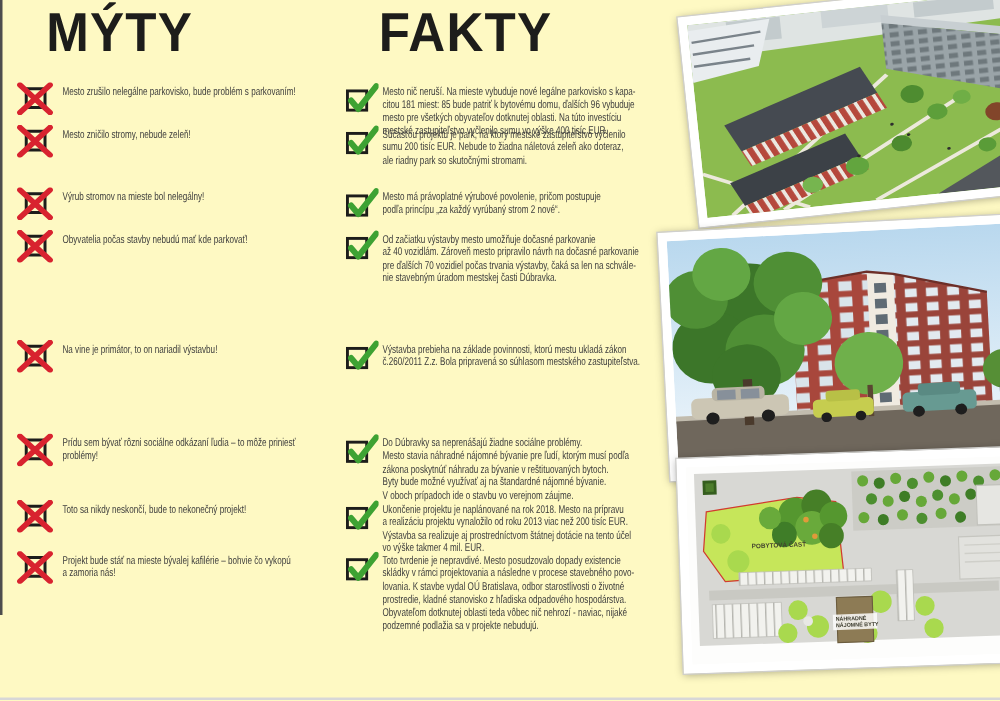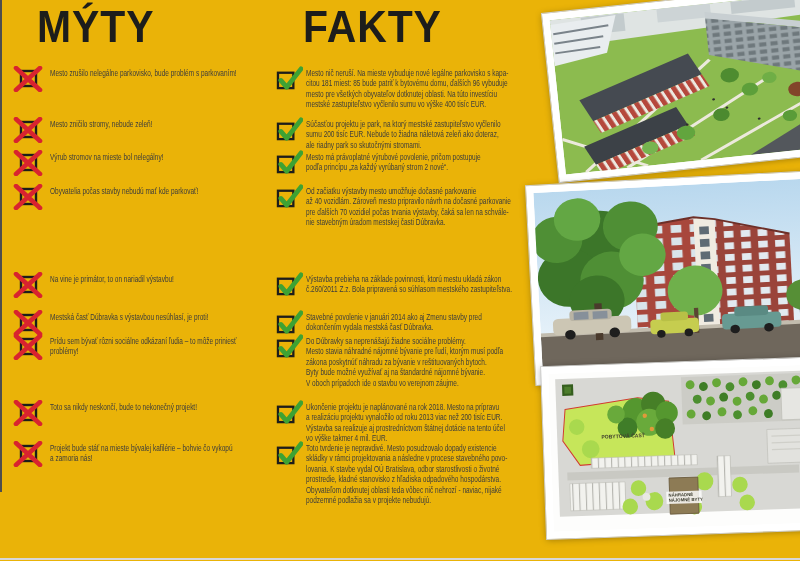--- a/index.html
+++ b/index.html
@@ -3,7 +3,7 @@
 <meta charset="utf-8">
 <style>
   html,body{margin:0;padding:0;background:#fff;}
-  .page{position:relative;width:800px;height:561px;background:#eab308;overflow:hidden;
+  .page{position:relative;width:800px;height:561px;background:#fef9c3;overflow:hidden;
         font-family:"Liberation Sans",sans-serif;}
   .edge-left{position:absolute;left:0;top:0;width:2px;height:492px;background:#4d4d4d;}
   .edge-bottom{position:absolute;left:0;top:558px;width:800px;height:2px;background:#d7d7d7;}

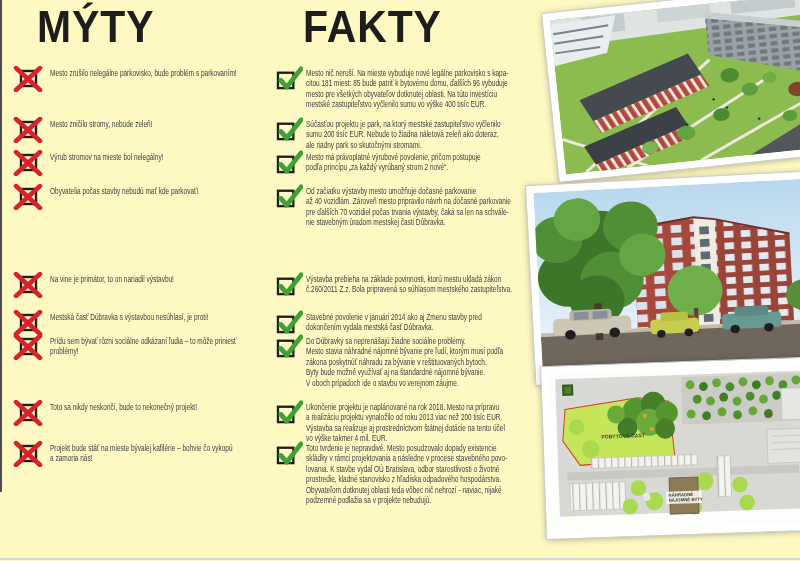--- a/index.html
+++ b/index.html
@@ -69,7 +69,7 @@
 mesto pre všetkých obyvateľov dotknutej oblasti. Na túto investíciu
 mestské zastupiteľstvo vyčlenilo sumu vo výške 400 tisíc EUR.</div>
   </div>
-  <div class="row" style="top:117px">
+  <div class="row" style="top:100px">
     <svg class="icon mx">
         <use href="#xicon"></use>
       </svg>

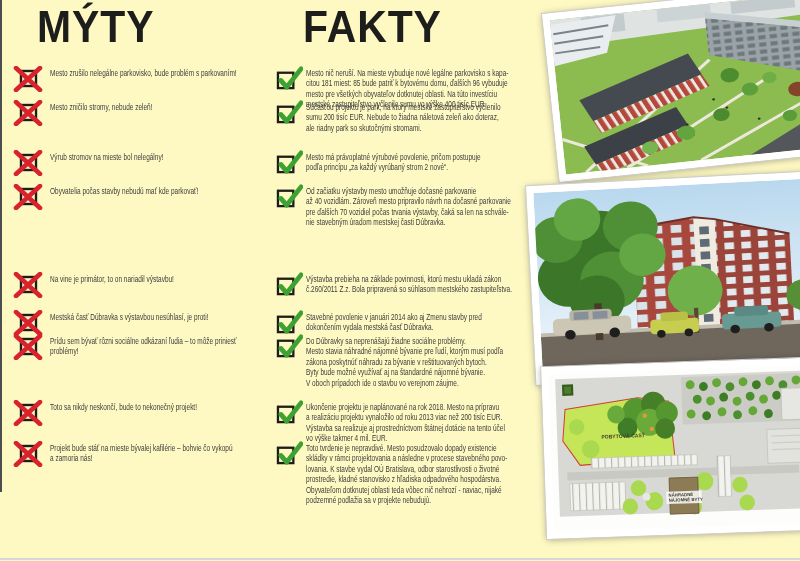--- a/index.html
+++ b/index.html
@@ -115,17 +115,6 @@
       </svg>
     <div class="txt ft">Výstavba prebieha na základe povinnosti, ktorú mestu ukladá zákon
 č.260/2011 Z.z. Bola pripravená so súhlasom mestského zastupiteľstva.</div>
-  </div>
-  <div class="row" style="top:310px">
-    <svg class="icon mx">
-        <use href="#xicon"></use>
-      </svg>
-    <div class="txt mt">Mestská časť Dúbravka s výstavbou nesúhlasí, je proti!</div>
-    <svg class="icon fc">
-        <use href="#vicon"></use>
-      </svg>
-    <div class="txt ft">Stavebné povolenie v januári 2014 ako aj Zmenu stavby pred
-dokončením vydala mestská časť Dúbravka.</div>
   </div>
   <div class="row" style="top:334px">
     <svg class="icon mx">

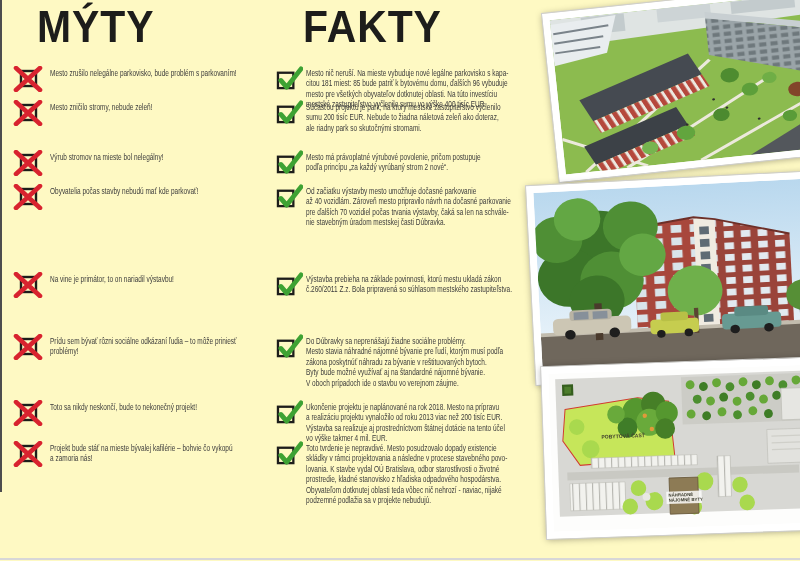--- a/index.html
+++ b/index.html
@@ -116,7 +116,7 @@
     <div class="txt ft">Výstavba prebieha na základe povinnosti, ktorú mestu ukladá zákon
 č.260/2011 Z.z. Bola pripravená so súhlasom mestského zastupiteľstva.</div>
   </div>
-  <div class="row" style="top:334px">
+  <div class="row" style="top:347px">
     <svg class="icon mx">
         <use href="#xicon"></use>
       </svg>

